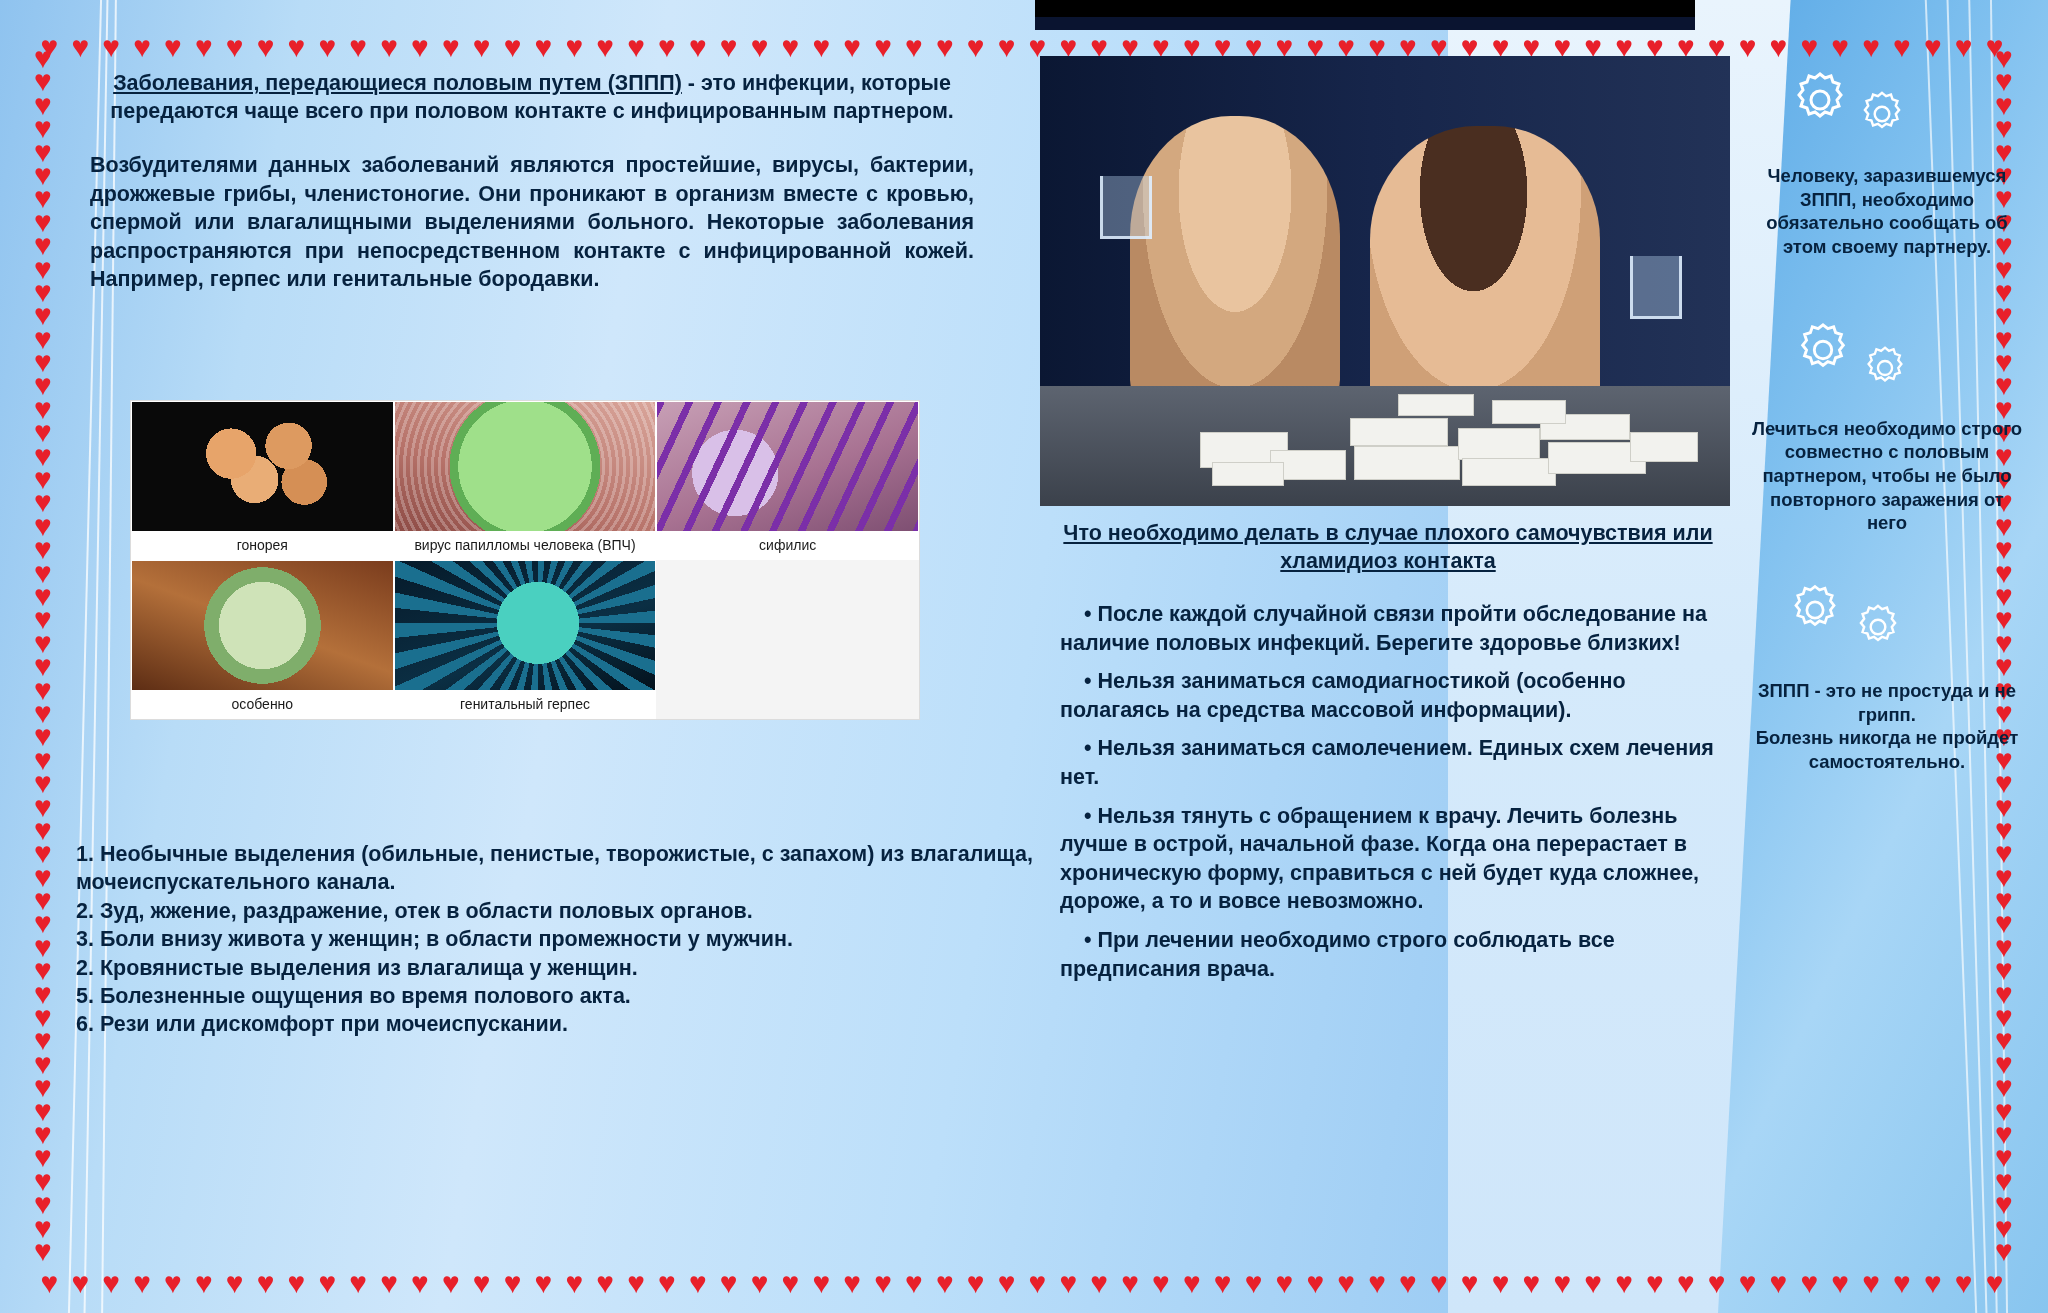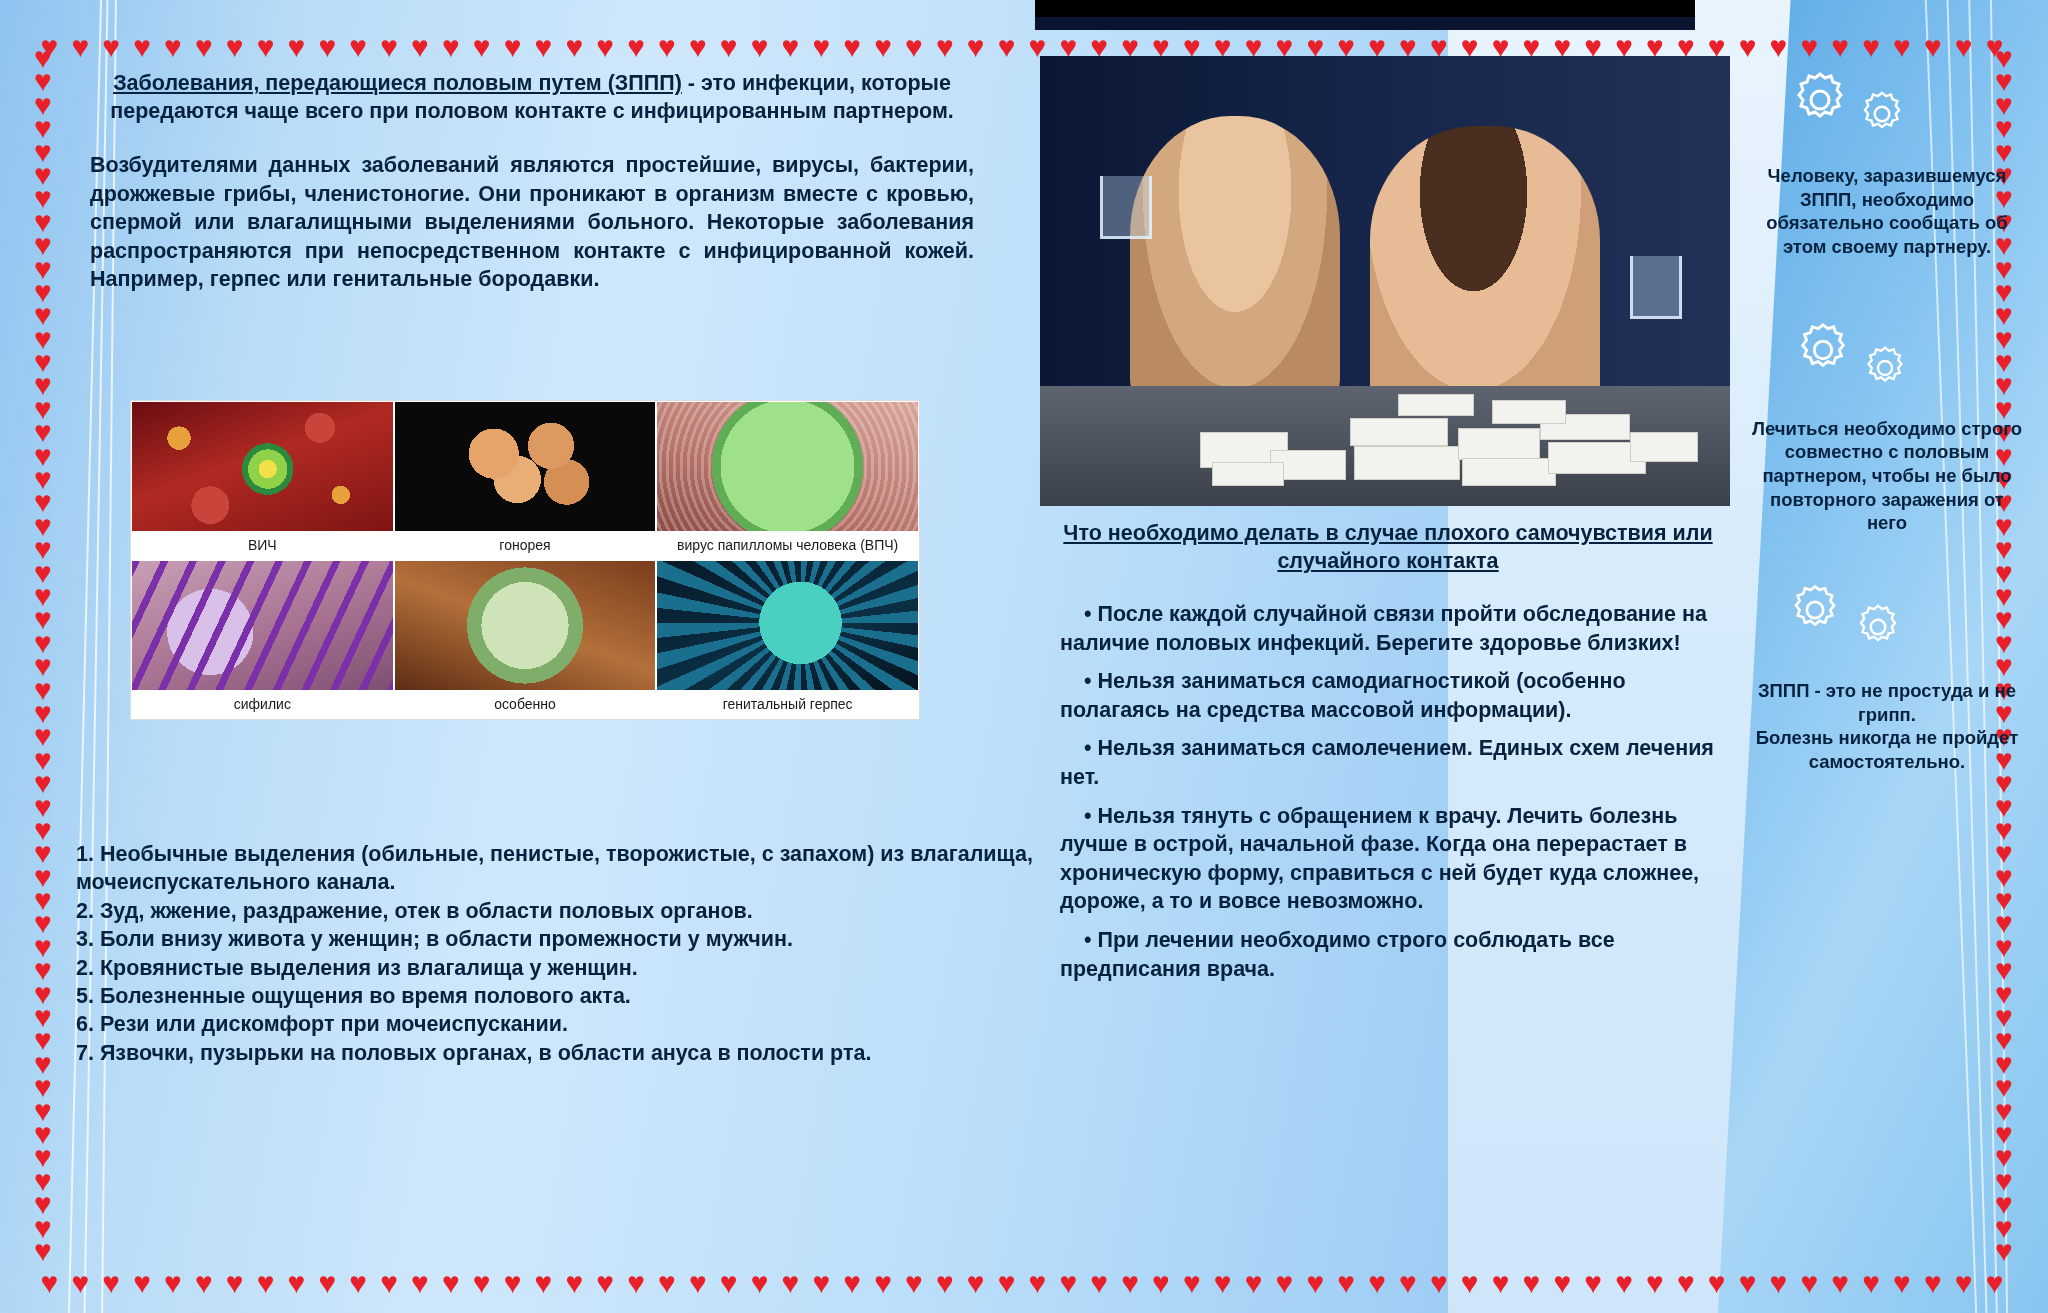--- a/index.html
+++ b/index.html
@@ -433,10 +433,6 @@
 
 <div class="collage">
   <div class="cell">
-    <div class="img hiv"></div>
-    <div class="cap">ВИЧ</div>
-  </div>
-  <div class="cell">
     <div class="img gon"></div>
     <div class="cap">гонорея</div>
   </div>

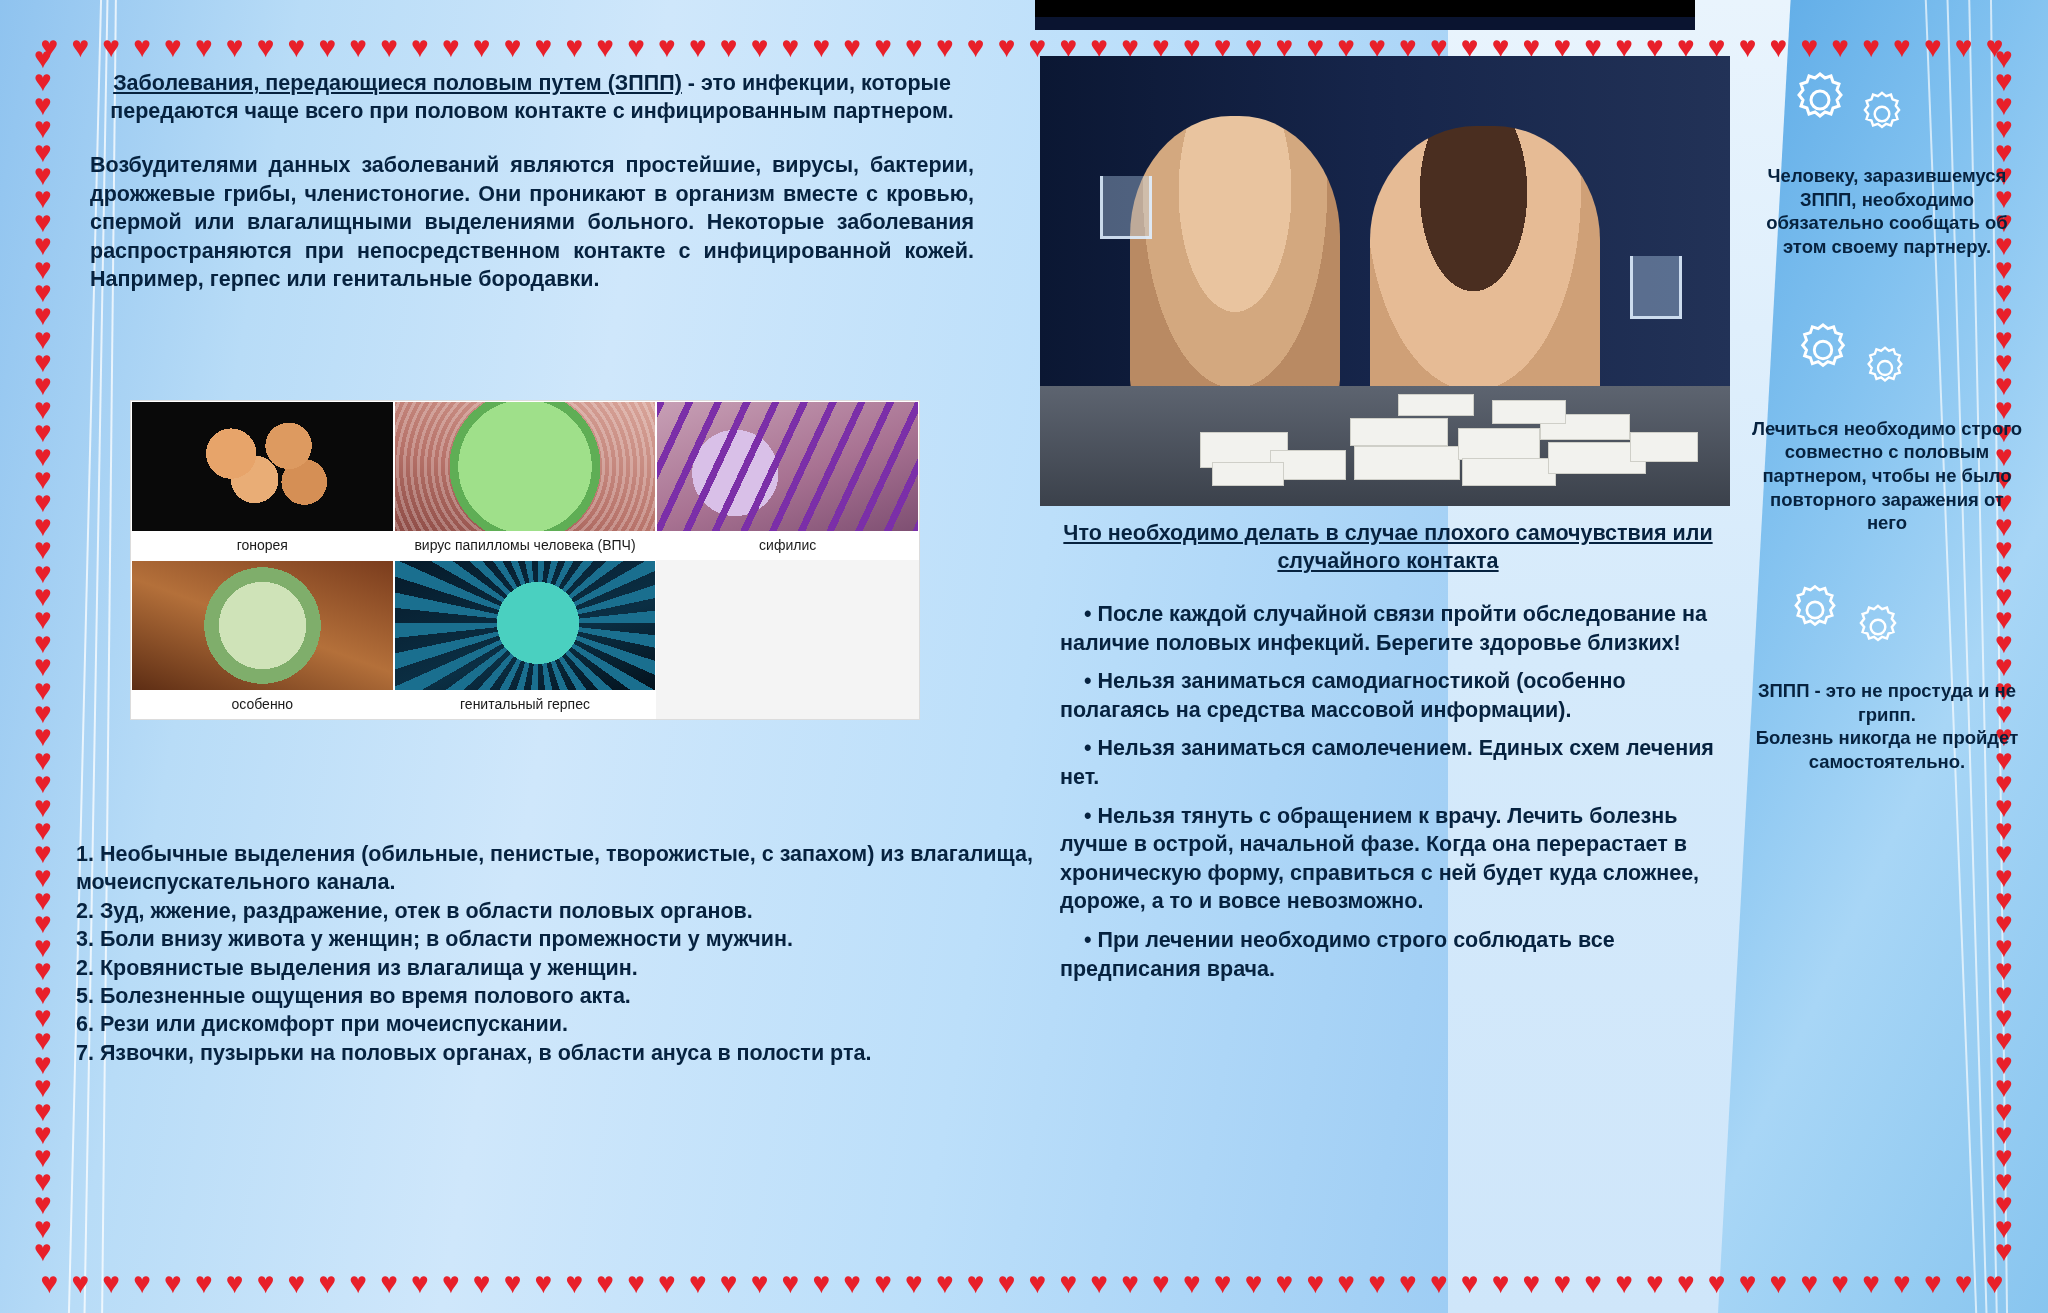--- a/index.html
+++ b/index.html
@@ -489,7 +489,7 @@
     </div>
 </div>
 
-<div class="q-title">Что необходимо делать в  случае плохого самочувствия или случайного контакта</div>
+<div class="q-title">Что необходимо делать в  случае плохого самочувствия или хламидиоз контакта</div>
 <div class="q-list" id="advice-list">
     <div class="item"><span class="b">•  </span>После каждой случайной связи пройти обследование на наличие половых инфекций. Берегите здоровье близких!</div>
     <div class="item"><span class="b">•  </span>Нельзя  заниматься самодиагностикой (особенно полагаясь на средства массовой информации).</div>

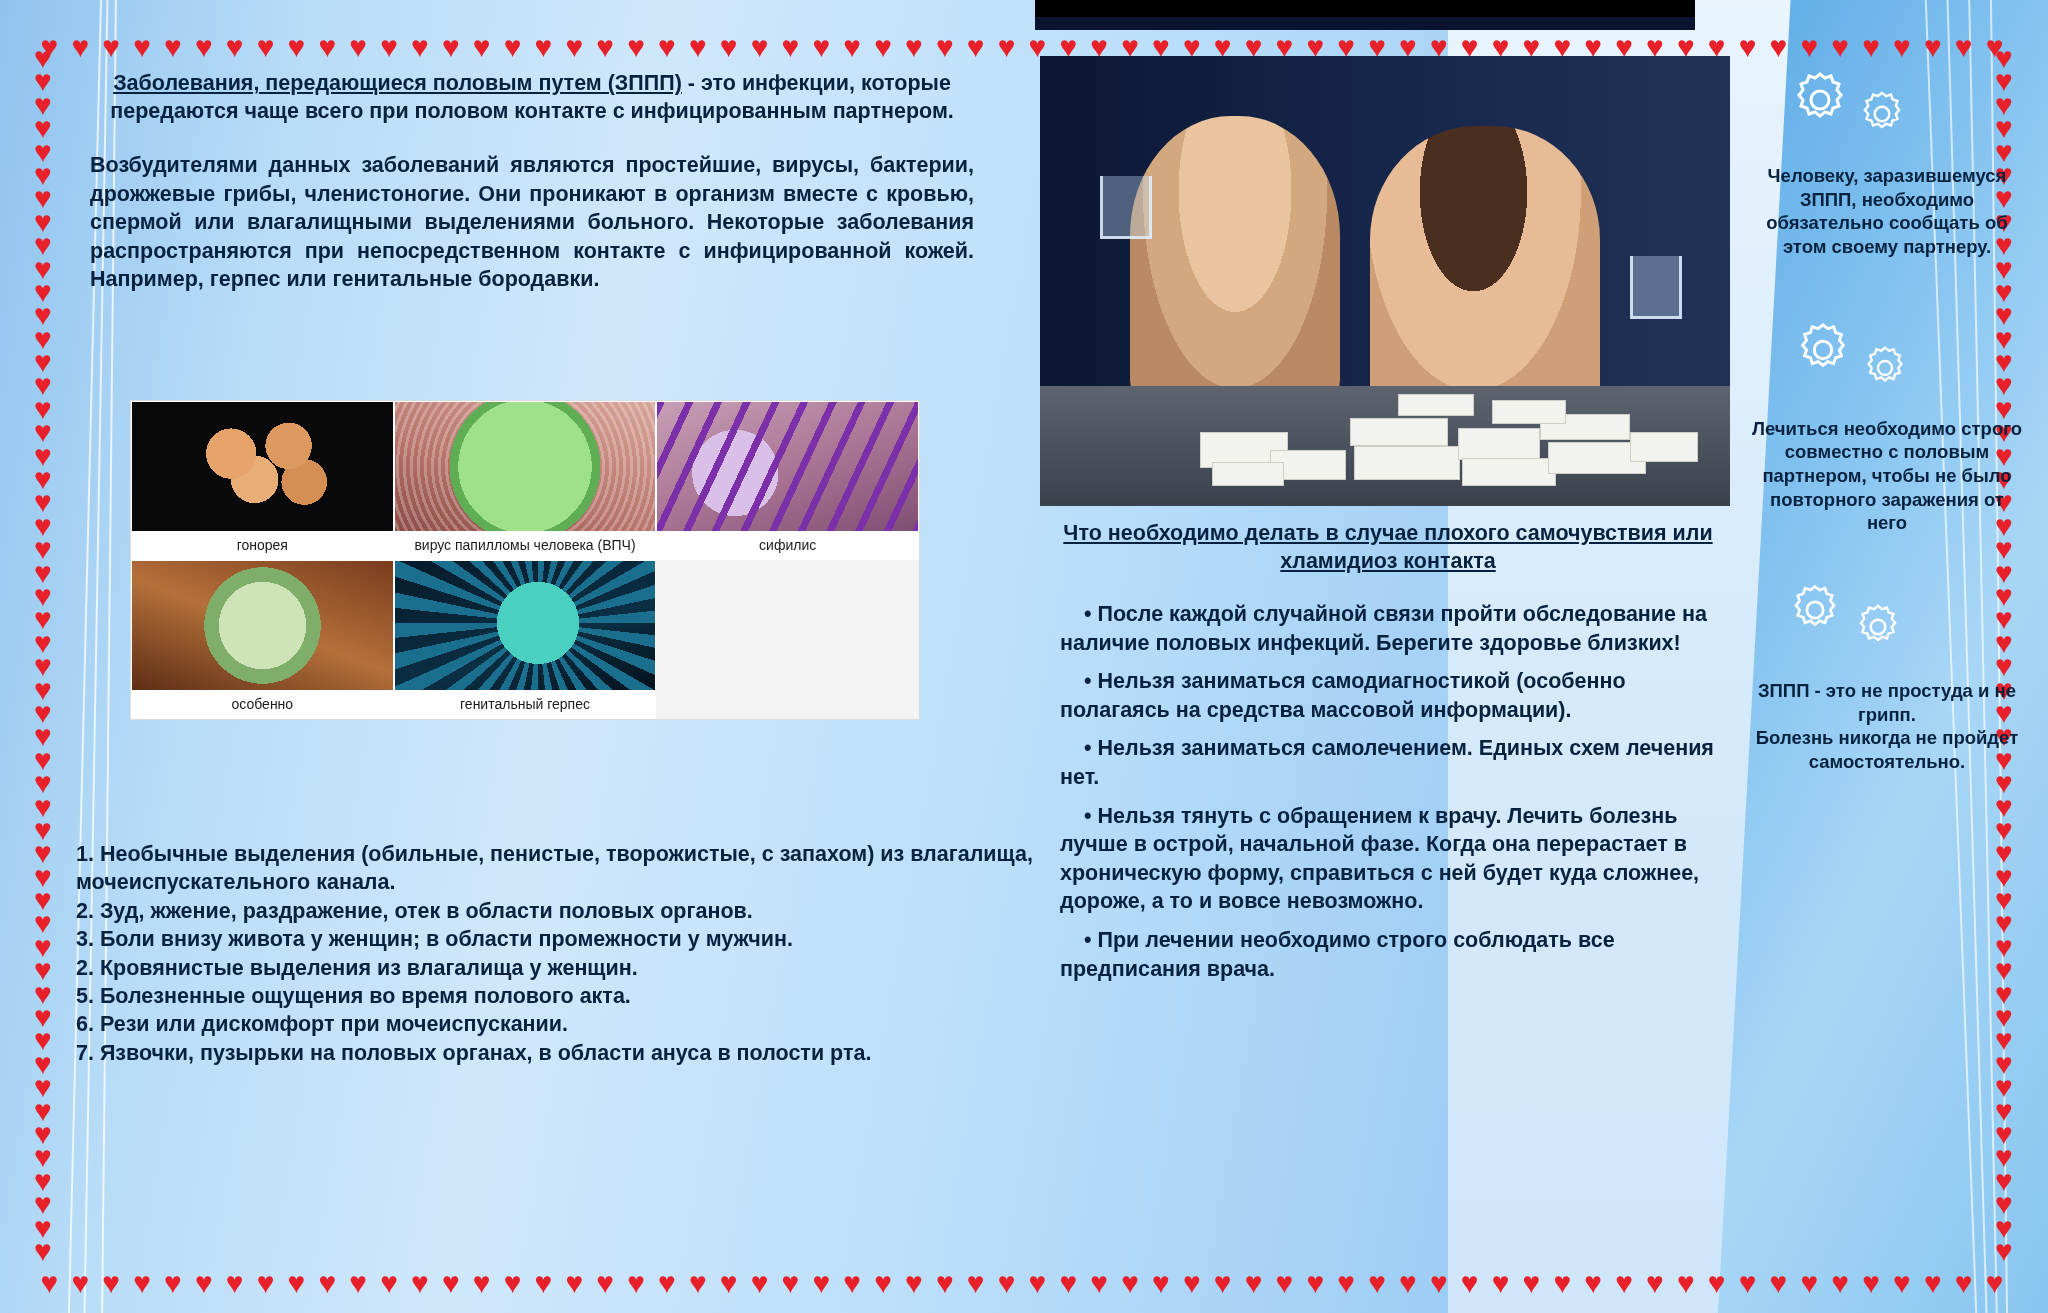--- a/index.html
+++ b/index.html
@@ -462,7 +462,6 @@
       <li>2.  Кровянистые выделения из влагалища у женщин.</li>
       <li>5.  Болезненные ощущения во время полового акта.</li>
       <li>6.  Рези или дискомфорт при мочеиспускании.</li>
-      <li>7. Язвочки, пузырьки на половых органах, в области ануса в полости рта.</li>
     </ul>
 </div>
 

